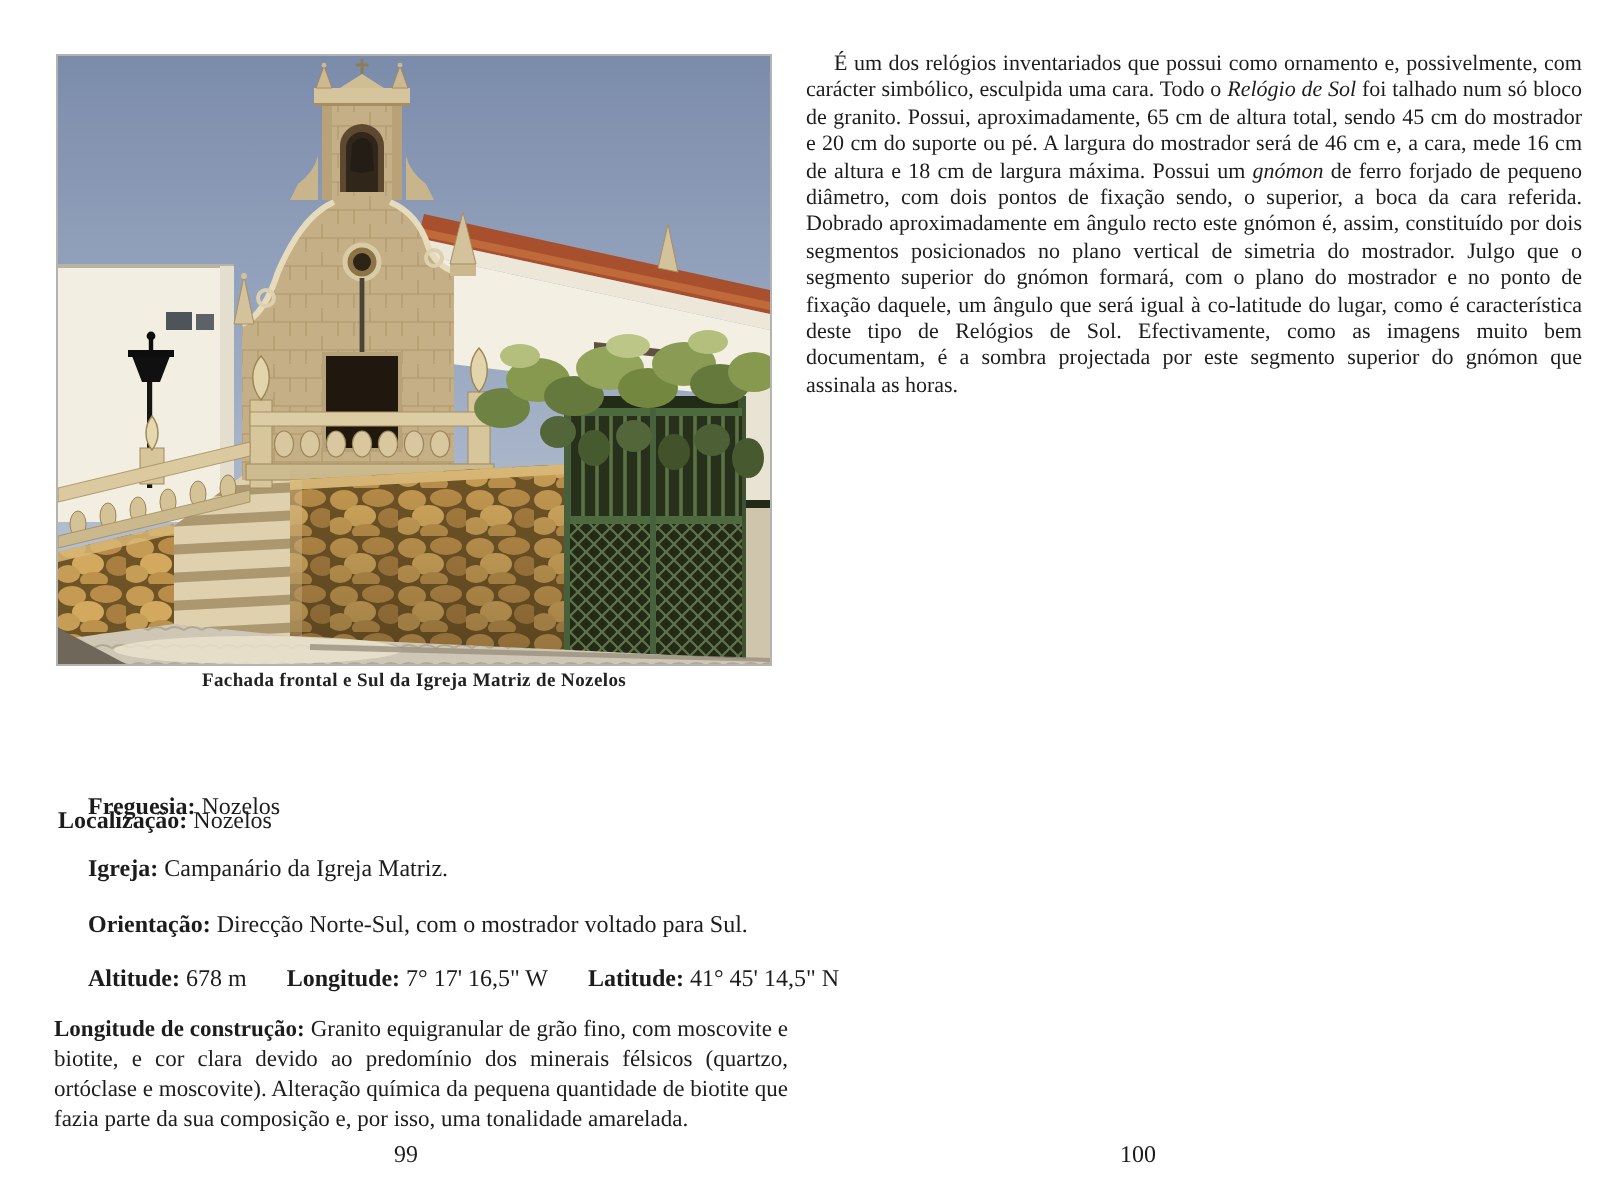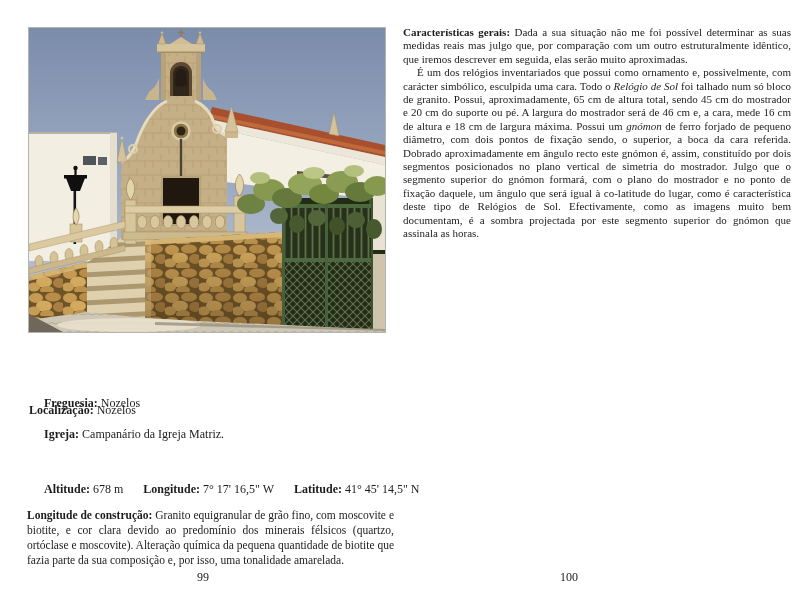--- a/index.html
+++ b/index.html
@@ -287,10 +287,6 @@
   <div class="pageno pn-left">99</div>
 
   <div class="rightcol">
-    <p class="p1">
-      <b>Características gerais:</b>
-      <span>Dada a sua situação não me foi possível determinar as suas medidas reais mas julgo que, por comparação com um outro estruturalmente idêntico, que iremos descrever em seguida, elas serão muito aproximadas.</span>
-    </p>
     <p class="p2">
       <span>É um dos relógios inventariados que possui como ornamento e, possivelmente, com carácter simbólico, esculpida uma cara. Todo o</span>
       <em>Relógio de Sol</em>

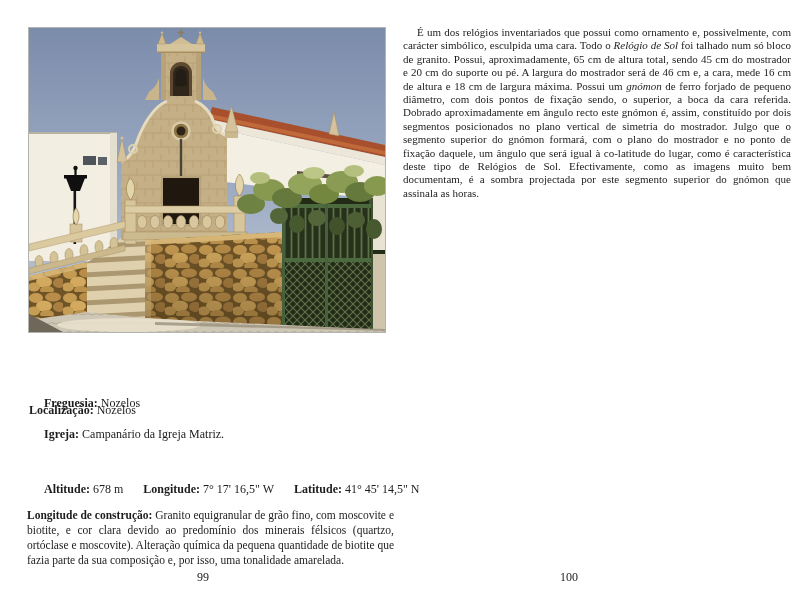--- a/index.html
+++ b/index.html
@@ -256,6 +256,7 @@
     </svg>
   </div>
 
+  <div class="photo-caption">Fachada frontal e Sul da Igreja Matriz de Nozelos</div>
 
   <div class="field f-loc">
     <b>Localização:</b>

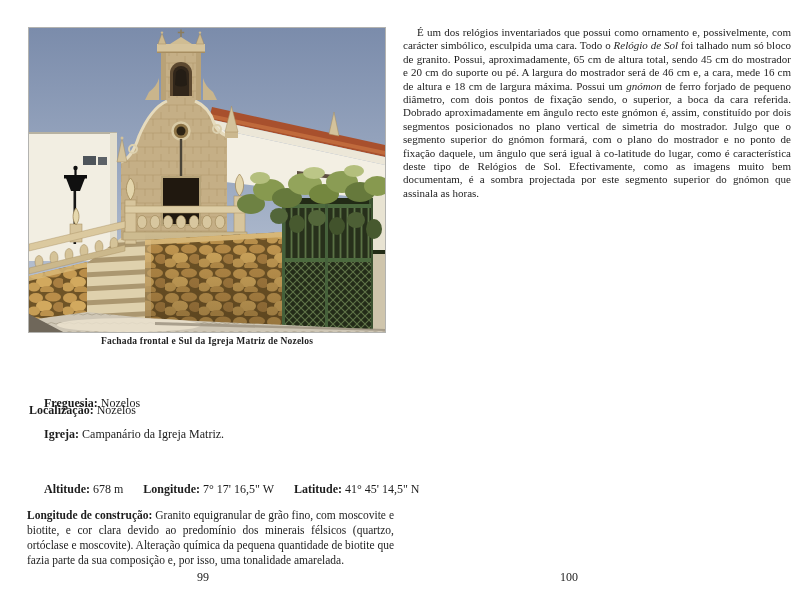--- a/index.html
+++ b/index.html
@@ -270,6 +270,10 @@
     <b>Igreja:</b>
     <span>Campanário da Igreja Matriz.</span>
   </div>
+  <div class="field f-ori">
+    <b>Orientação:</b>
+    <span>Direcção Norte-Sul, com o mostrador voltado para Sul.</span>
+  </div>
 
   <div class="geo-row">
     <span class="pair"><b>Altitude:</b>

